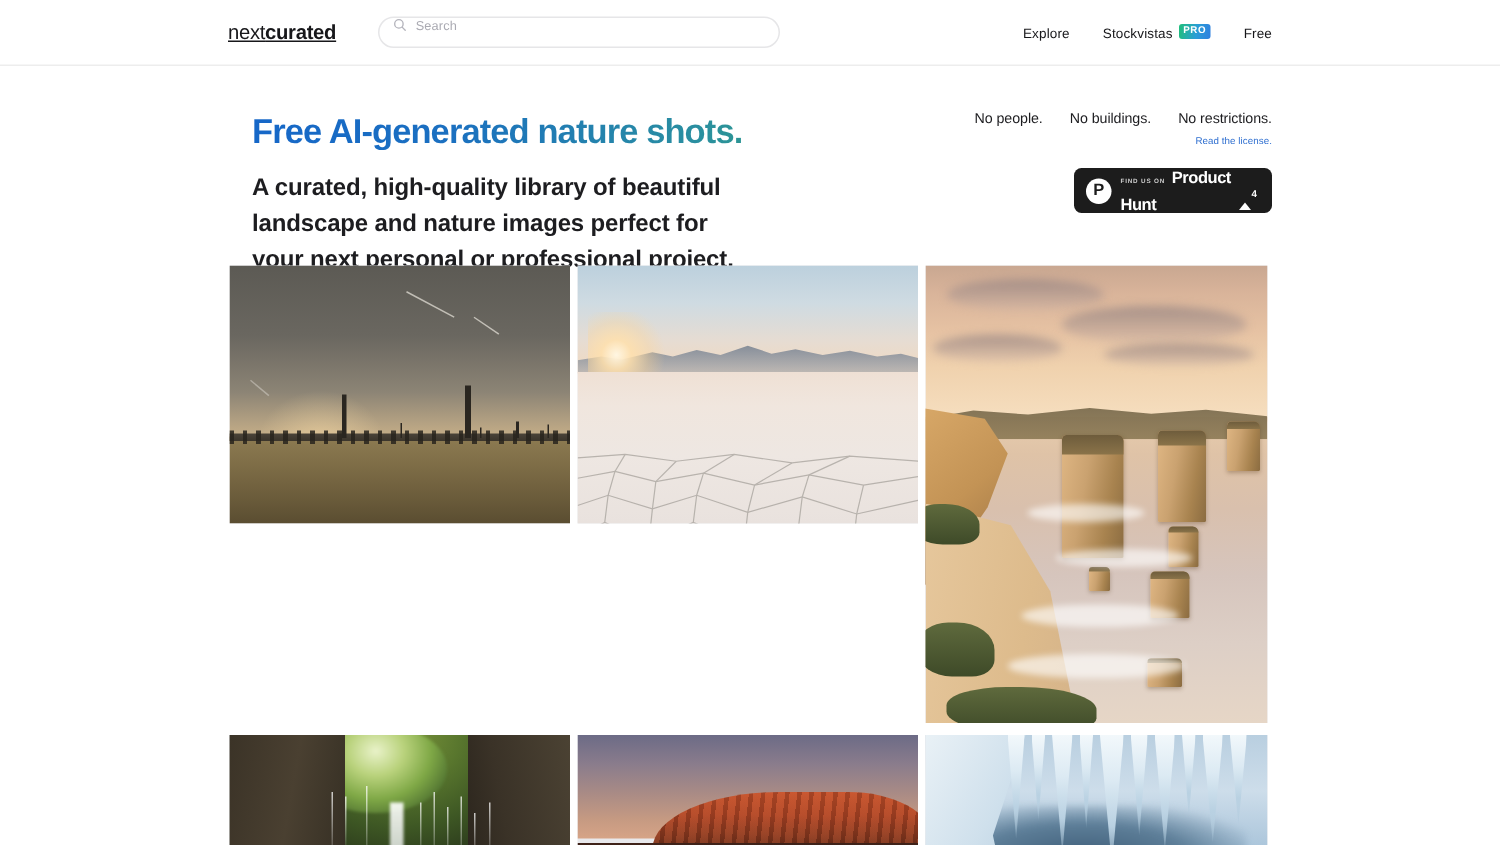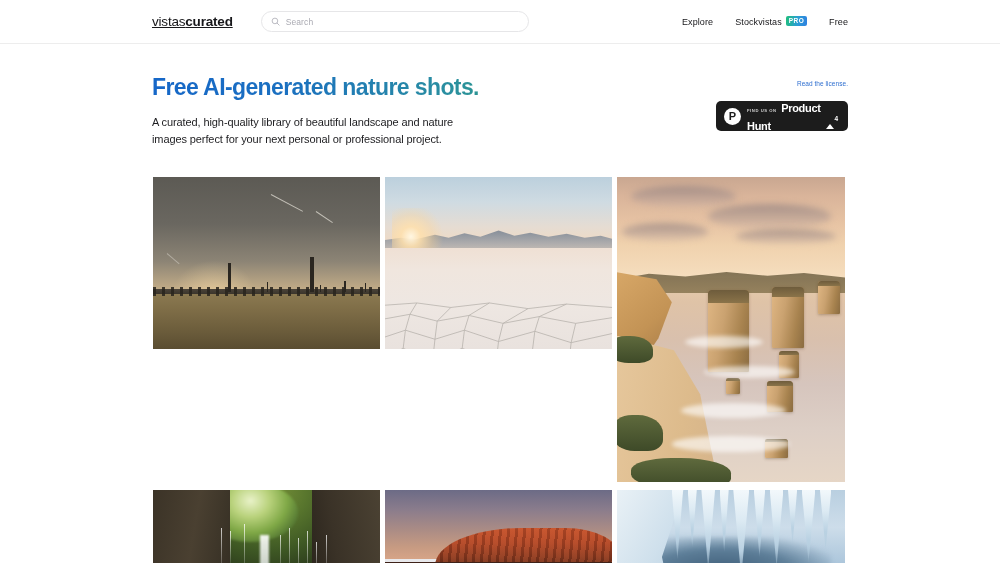--- a/index.html
+++ b/index.html
@@ -399,7 +399,7 @@
 <body>
 
 <div class="header">
-  <a class="logo" href="#"><span>vistas</span><b>curated</b></a>
+  <a class="logo" href="#"><span>next</span><b>curated</b></a>
 
   <div class="search-wrap">
     <svg class="search-icon" width="9" height="9" viewBox="0 0 16 16">

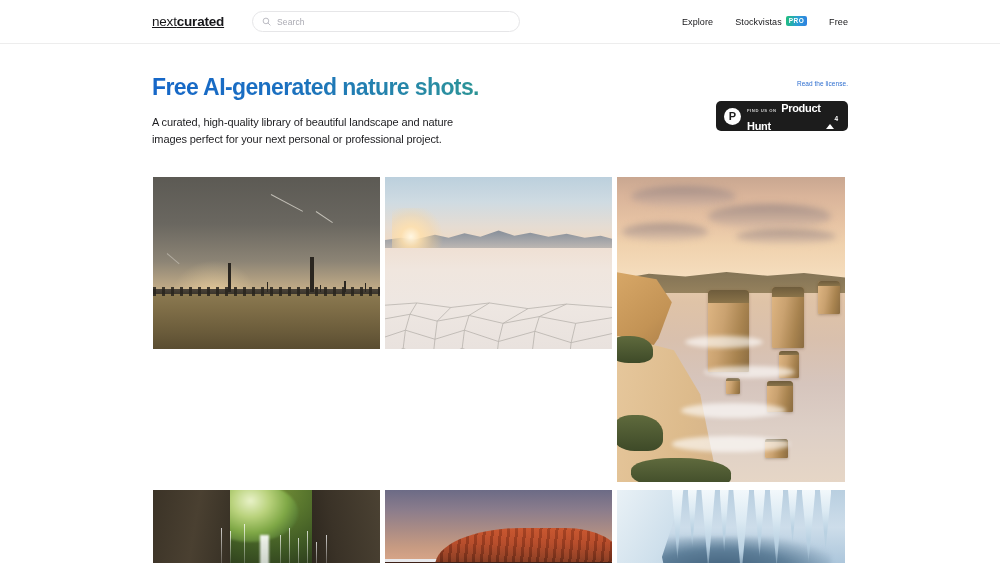--- a/index.html
+++ b/index.html
@@ -37,7 +37,7 @@
     border: 1px solid #e6e6e8;
     border-radius: 11px;
     display: flex;
-    align-items: center;
+    align-items: flex-start;
     padding: 0 9px;
     background: #fff;
   }

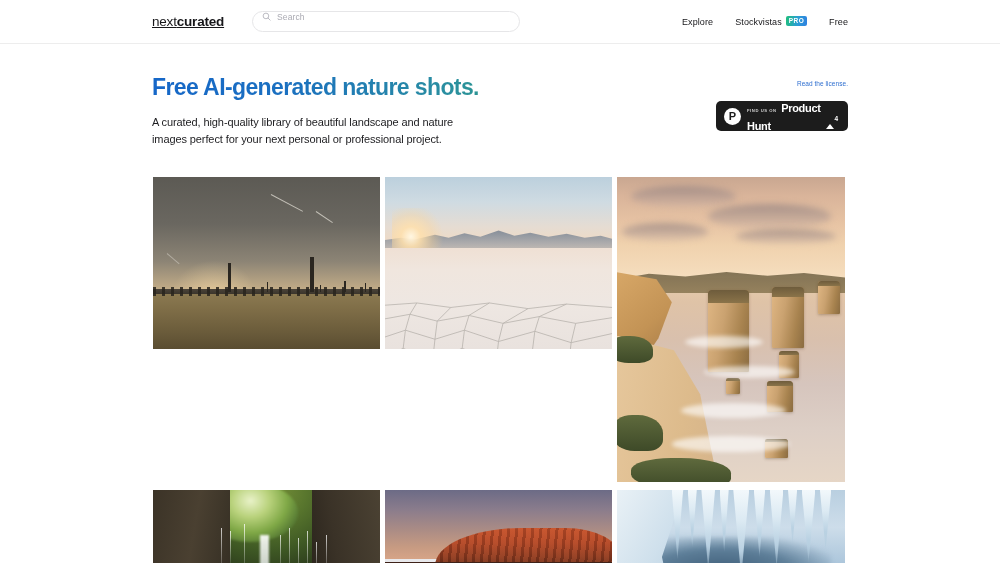--- a/index.html
+++ b/index.html
@@ -89,6 +89,7 @@
     padding: 0 152px;
     position: relative;
     height: 128px;
+    margin-left: 16px;
   }
   .hero-left { position: absolute; left: 152px; top: 30px; width: 480px; }
   .headline {

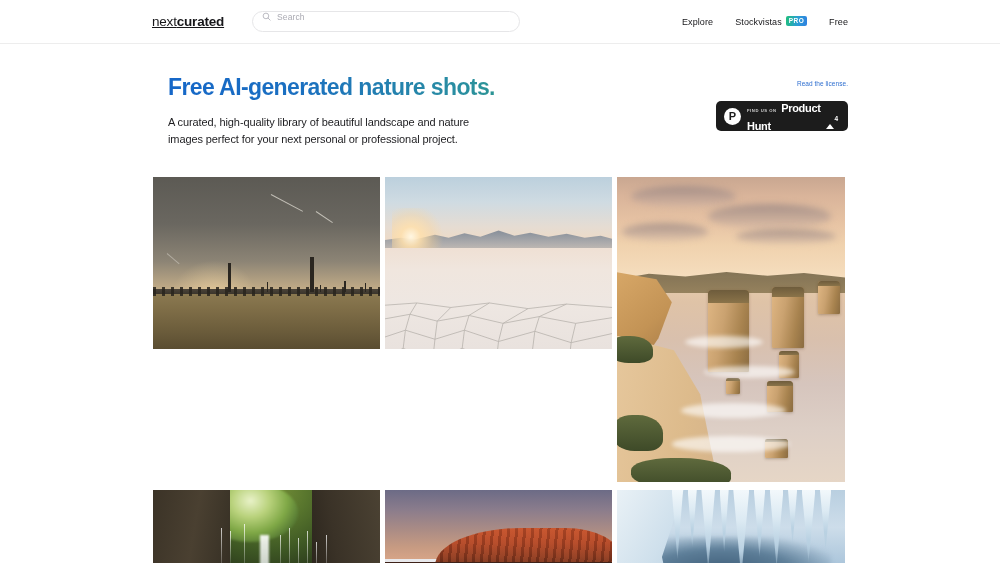--- a/index.html
+++ b/index.html
@@ -431,6 +431,11 @@
   </div>
 
   <div class="hero-right">
+    <div class="claims">
+      <span>No people.</span>
+      <span>No buildings.</span>
+      <span>No restrictions.</span>
+    </div>
     <a class="license-link" href="#">Read the license.</a>
 
     <a class="ph-badge" href="#">

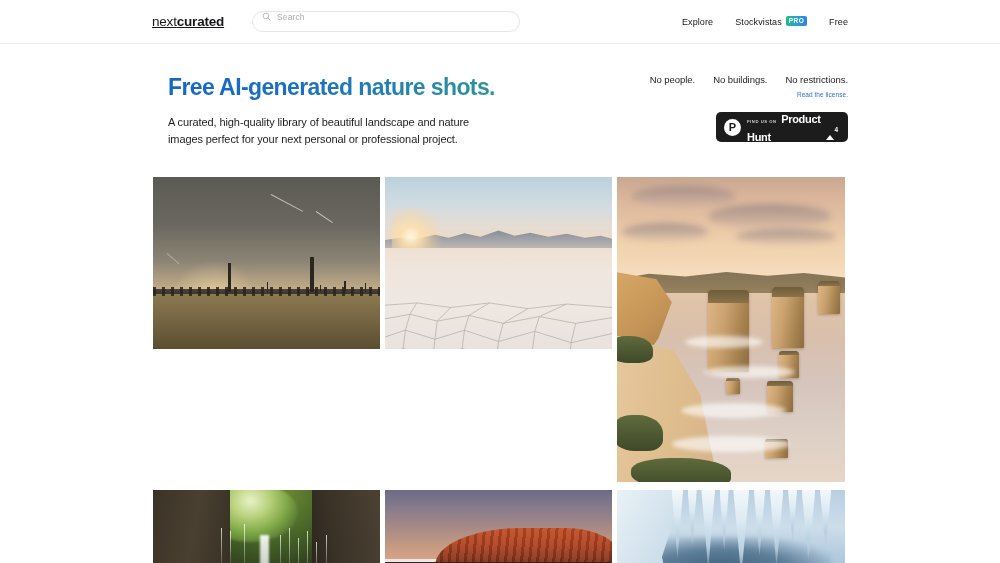--- a/index.html
+++ b/index.html
@@ -106,8 +106,8 @@
   }
   .subhead {
     margin-top: 14px;
-    font-size: 11px;
-    font-weight: 400;
+    font-size: 16px;
+    font-weight: 700;
     line-height: 1.5;
     color: #1d1d20;
     letter-spacing: -0.1px;

